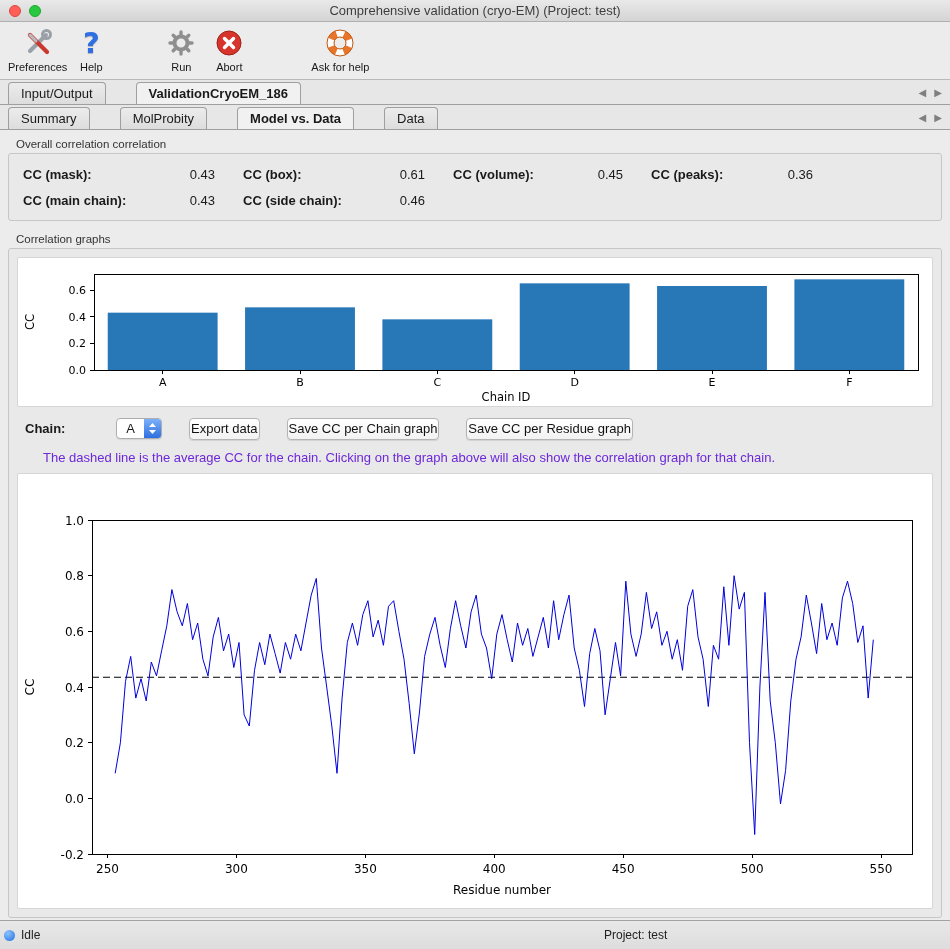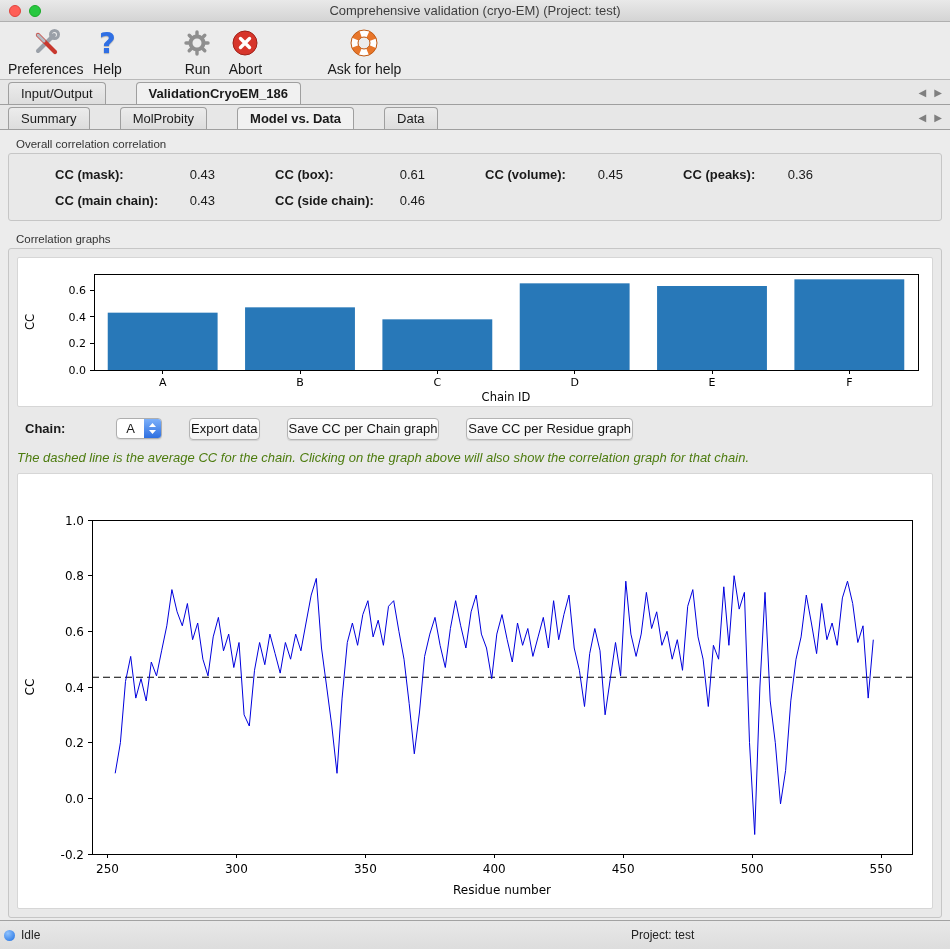--- a/index.html
+++ b/index.html
@@ -19,7 +19,7 @@
   .toolbar { display:flex; align-items:flex-start; padding:4px 8px 2px 8px; height:58px; background:#ececec; border-bottom:1px solid #b9b9b9; flex:0 0 auto; }
   .tool { display:flex; flex-direction:column; align-items:center; min-width:48px; cursor:default; }
   .tool-icon { height:34px; display:flex; align-items:center; justify-content:center; }
-  .tool-label { font-size:14px; color:#1a1a1a; margin-top:1px; white-space:nowrap; }
+  .tool-label { font-size:11px; color:#1a1a1a; margin-top:1px; white-space:nowrap; }
   .tool-run { margin-left:42px; }
   .tool-ask { margin-left:58px; }
   .help-glyph { font-size:29px; font-weight:bold; color:#2f6fe4; line-height:30px; text-shadow:0 1px 1px rgba(0,0,0,.25); font-family:"DejaVu Sans",sans-serif; }

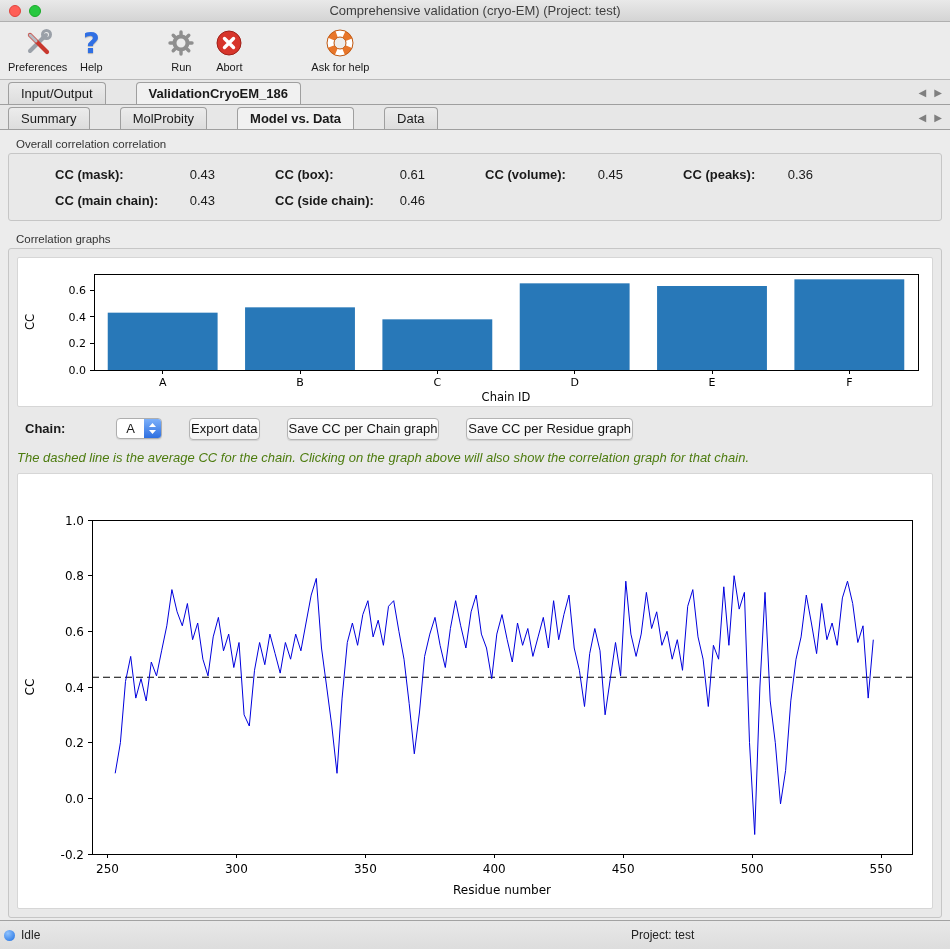--- a/index.html
+++ b/index.html
@@ -36,7 +36,7 @@
   .groupbox { border:1px solid #c6c6c6; border-radius:3px; background:#e9e9e9; }
   .stats-box { padding:13px 14px 12px 14px; margin-bottom:12px; }
   .stats-grid { display:grid; grid-template-columns:118px 46px 108px 46px 96px 46px 88px 46px; column-gap:28px; row-gap:11px; font-size:13px; }
-  .stat-label { font-weight:bold; white-space:nowrap;margin-left:32px; }
+  .stat-label { font-weight:bold; white-space:nowrap; }
   .stat-value { text-align:right; }
 
   .graphs-box { padding:8px; display:flex; flex-direction:column; }

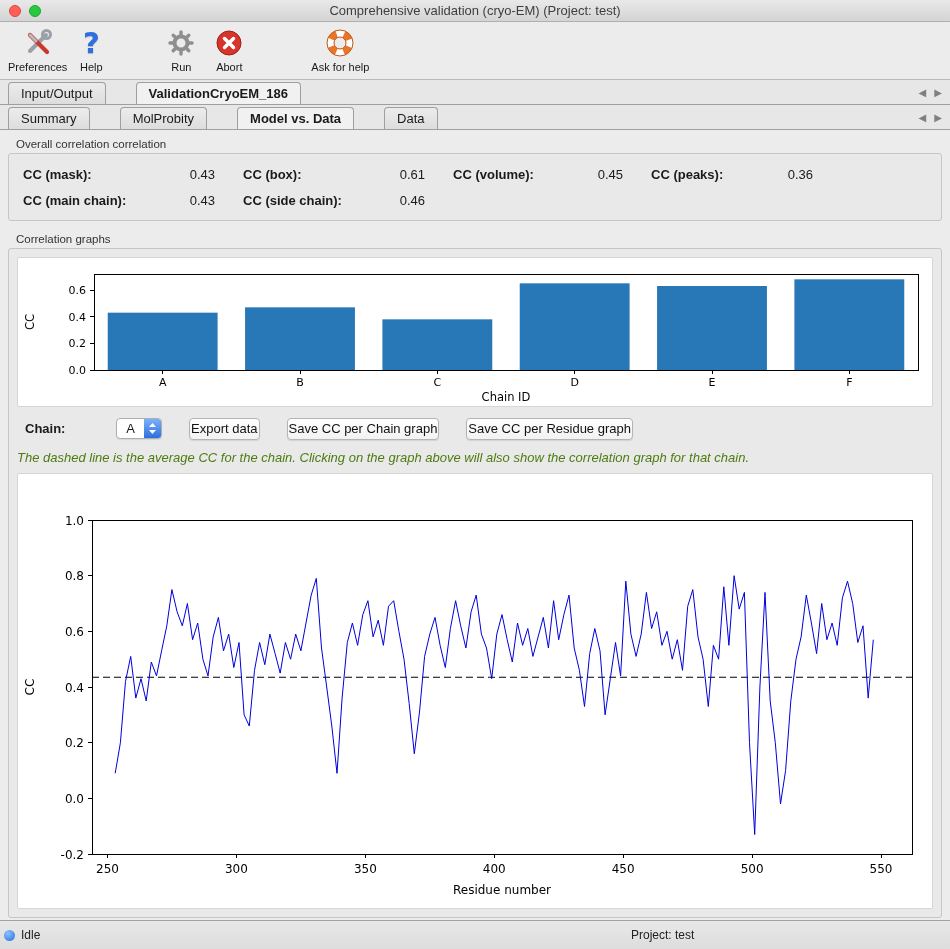--- a/index.html
+++ b/index.html
@@ -50,7 +50,7 @@
   .popup-value { width:27px; text-align:center; font-size:13px; line-height:20px; }
   .popup-stepper { width:17px; background:linear-gradient(#7cb0fa,#2e6fe0); display:flex; align-items:center; justify-content:center; }
   .btn { font-size:13px; height:22px; padding:0 1px; border:1px solid #b4b4b4; border-radius:4px; background:linear-gradient(#ffffff,#f2f2f2); box-shadow:0 1px 1px rgba(0,0,0,.10); color:#111; font-family:"Liberation Sans",sans-serif; }
-  .help-text { font-size:13px; margin:10px 0 8px 0; color:#4d7c0f;font-style:italic; }
+  .help-text { font-size:13px; margin:10px 0 8px 26px; color:#6d28d9; }
 
   
   .statusbar { position:relative; height:29px; background:linear-gradient(#e8e8e8,#dddddd); border-top:1px solid #a2a2a2; display:flex; align-items:center; padding:0 4px; font-size:12px; color:#222; flex:0 0 auto; }

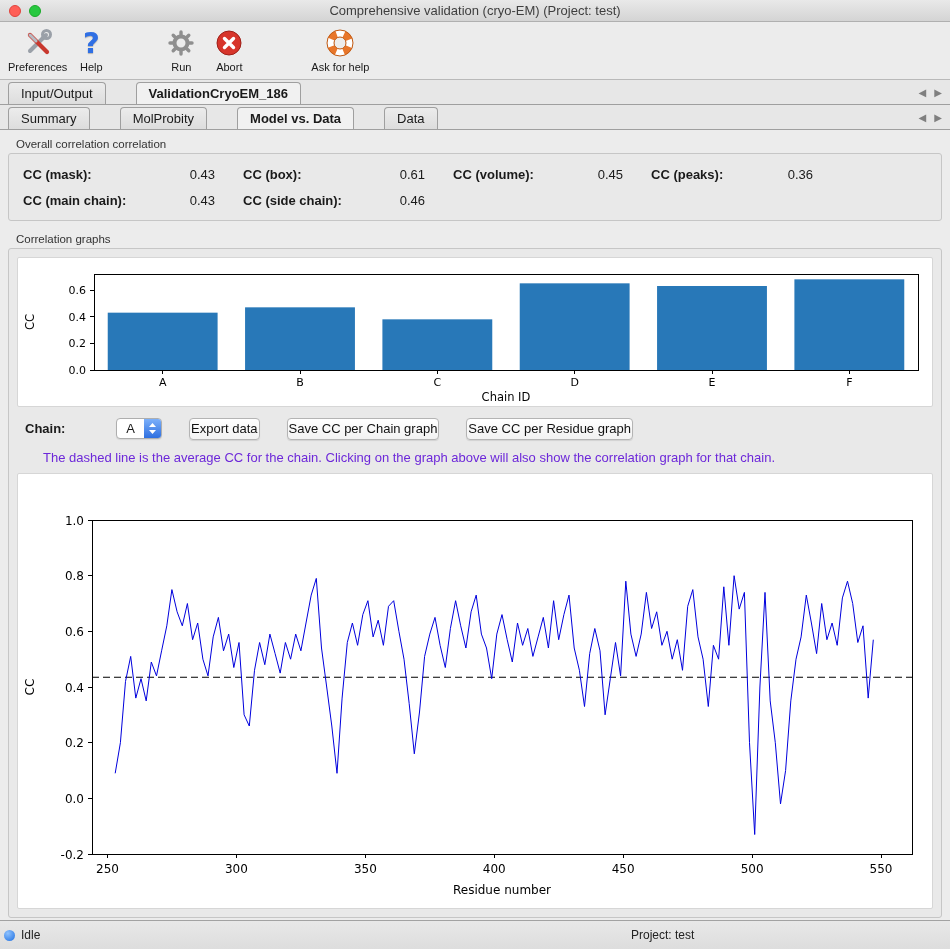--- a/index.html
+++ b/index.html
@@ -55,7 +55,7 @@
   
   .statusbar { position:relative; height:29px; background:linear-gradient(#e8e8e8,#dddddd); border-top:1px solid #a2a2a2; display:flex; align-items:center; padding:0 4px; font-size:12px; color:#222; flex:0 0 auto; }
   .status-dot { width:11px; height:11px; border-radius:50%; background:radial-gradient(circle at 35% 30%, #8ec2ff, #1f6fe0); margin-right:6px; display:inline-block; }
-  .project { position:absolute; left:631px; }
+  .project { position:absolute; left:604px; }
 </style>
 </head>
 <body>

